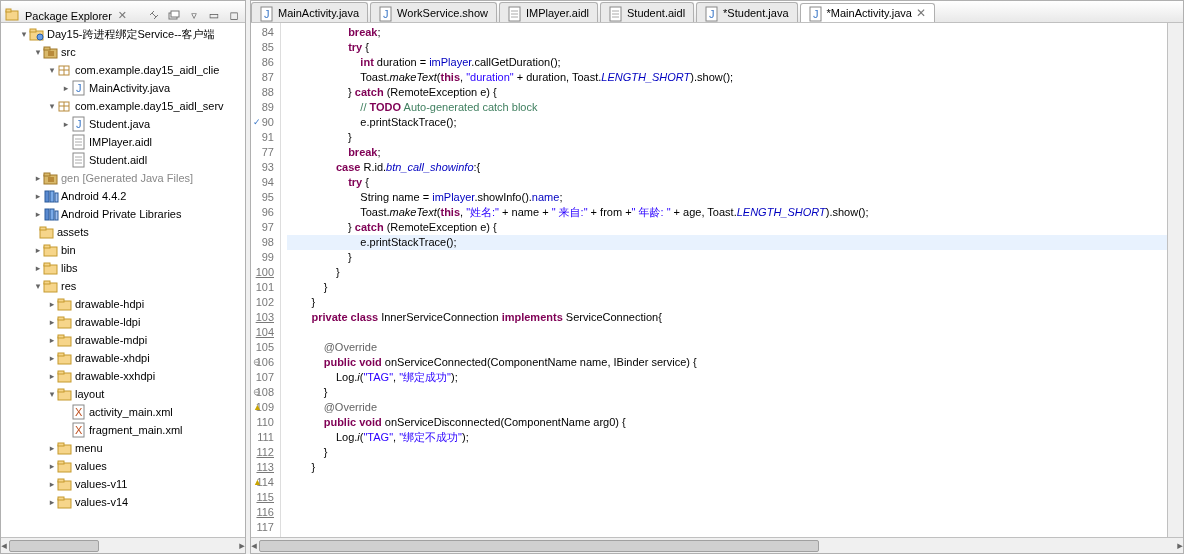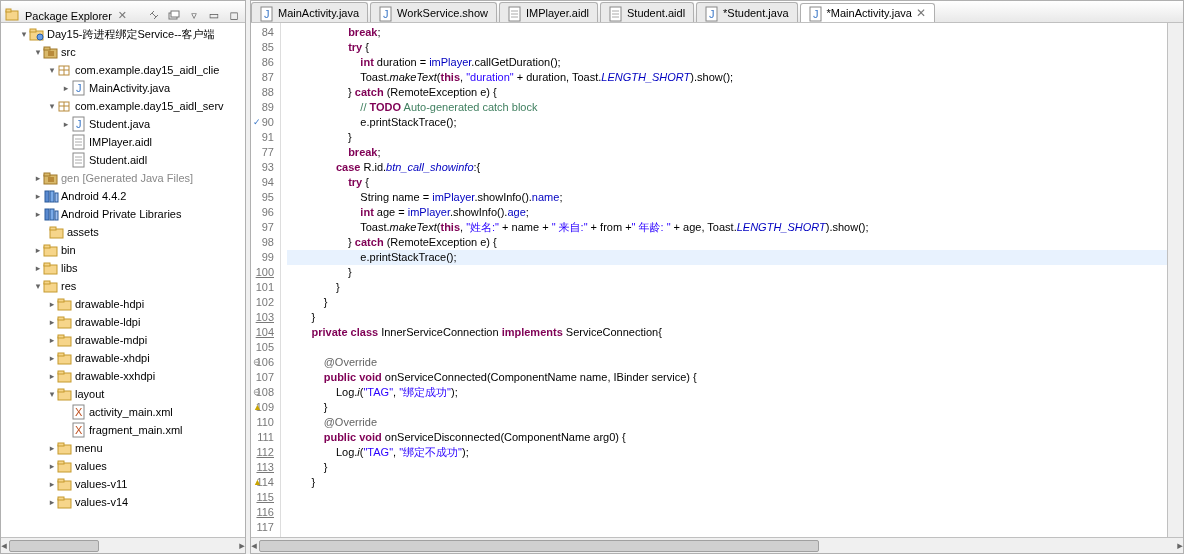--- a/index.html
+++ b/index.html
@@ -481,7 +481,6 @@
         <div class="cl">                <span class="kw">case</span> R.id.<span class="fld sf">btn_call_showinfo</span>:{</div>
         <div class="cl">                    <span class="kw">try</span> {</div>
         <div class="cl">                        String name = <span class="fld">imPlayer</span>.showInfo().<span class="fld">name</span>;</div>
-        <div class="cl">                        <span class="kw">int</span> age = <span class="fld">imPlayer</span>.showInfo().<span class="fld">age</span>;</div>
         <div class="cl">                        Toast.<span class="sf">makeText</span>(<span class="kw">this</span>, <span class="str">"姓名:"</span> + name + <span class="str">" 来自:"</span> + from +<span class="str">" 年龄: "</span> + age, Toast.<span class="fld sf">LENGTH_SHORT</span>).show();</div>
         <div class="cl">                    } <span class="kw">catch</span> (RemoteException e) {</div>
         <div class="cl hl">                        e.printStackTrace();</div>

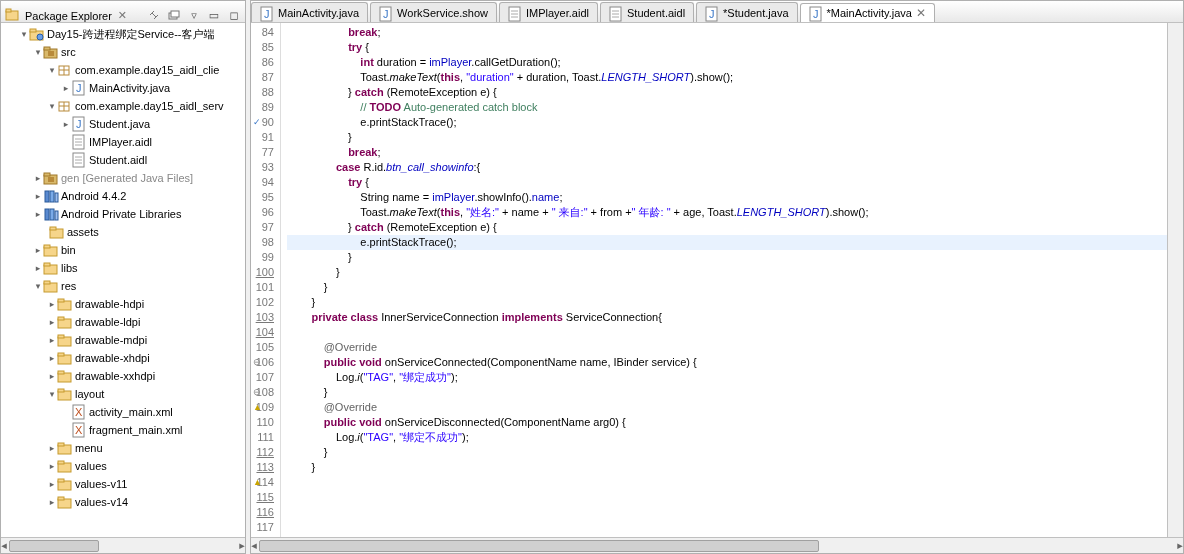--- a/index.html
+++ b/index.html
@@ -200,7 +200,7 @@
         </span>
         <span class="tlabel">Android Private Libraries</span>
       </div>
-      <div class="tree-row" style="padding-left: 38px; align-items: center;">
+      <div class="tree-row" style="padding-left: 28px; align-items: center;">
         <span class="twisty"></span>
         <span class="ticon">
           <svg width="16" height="14">

